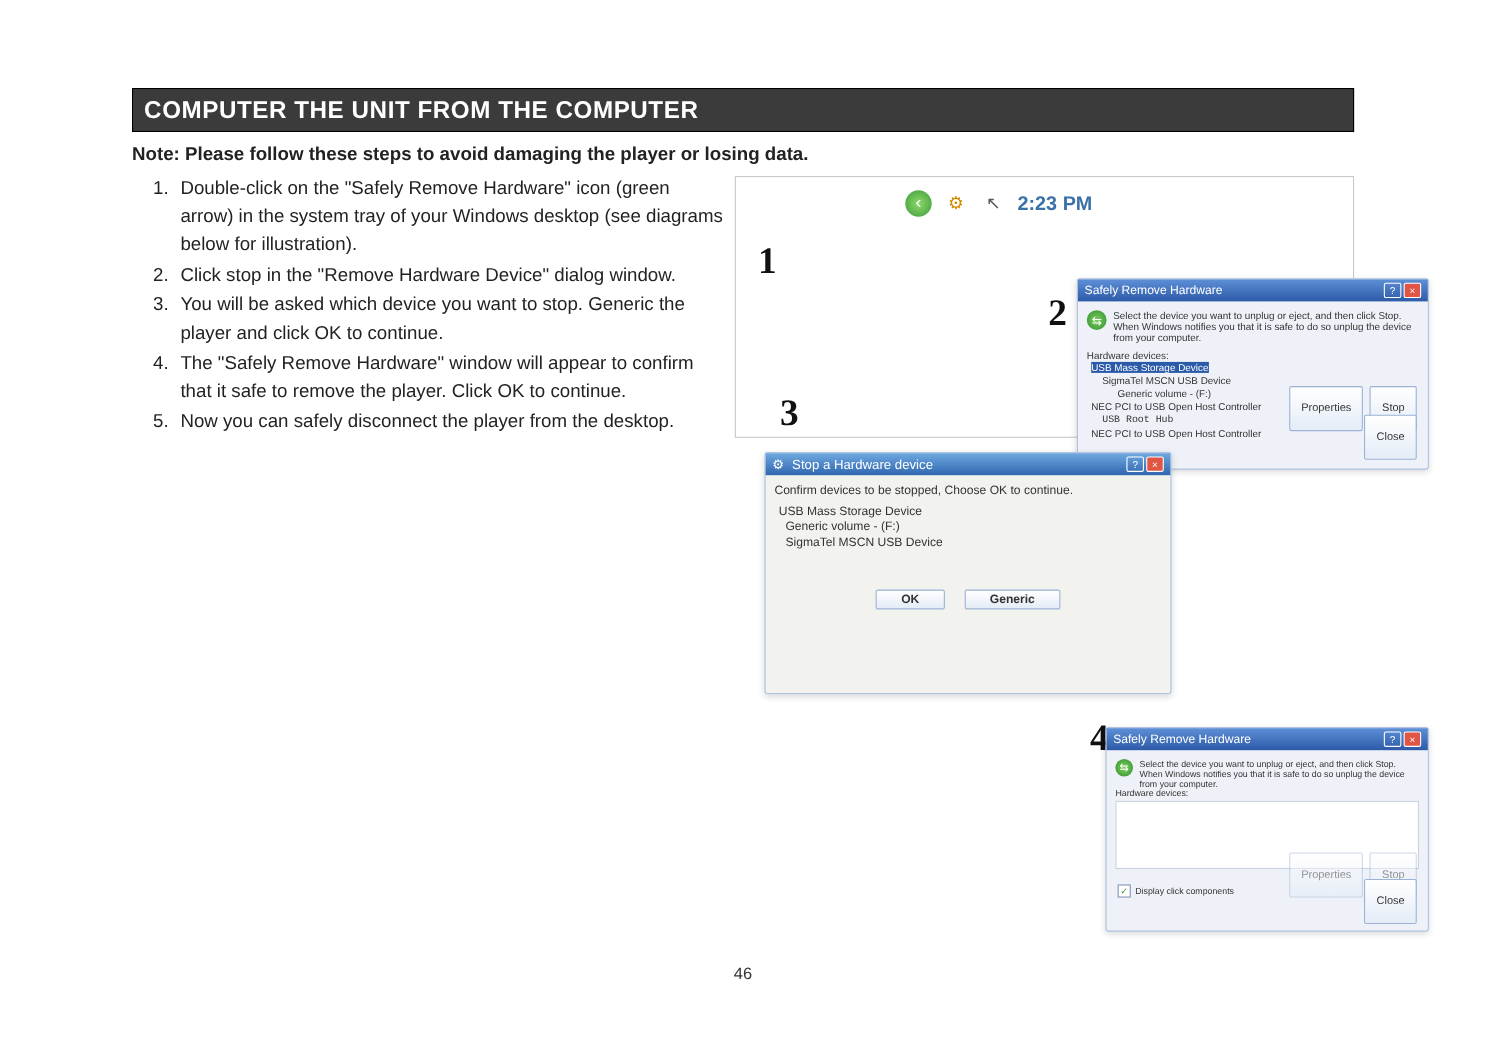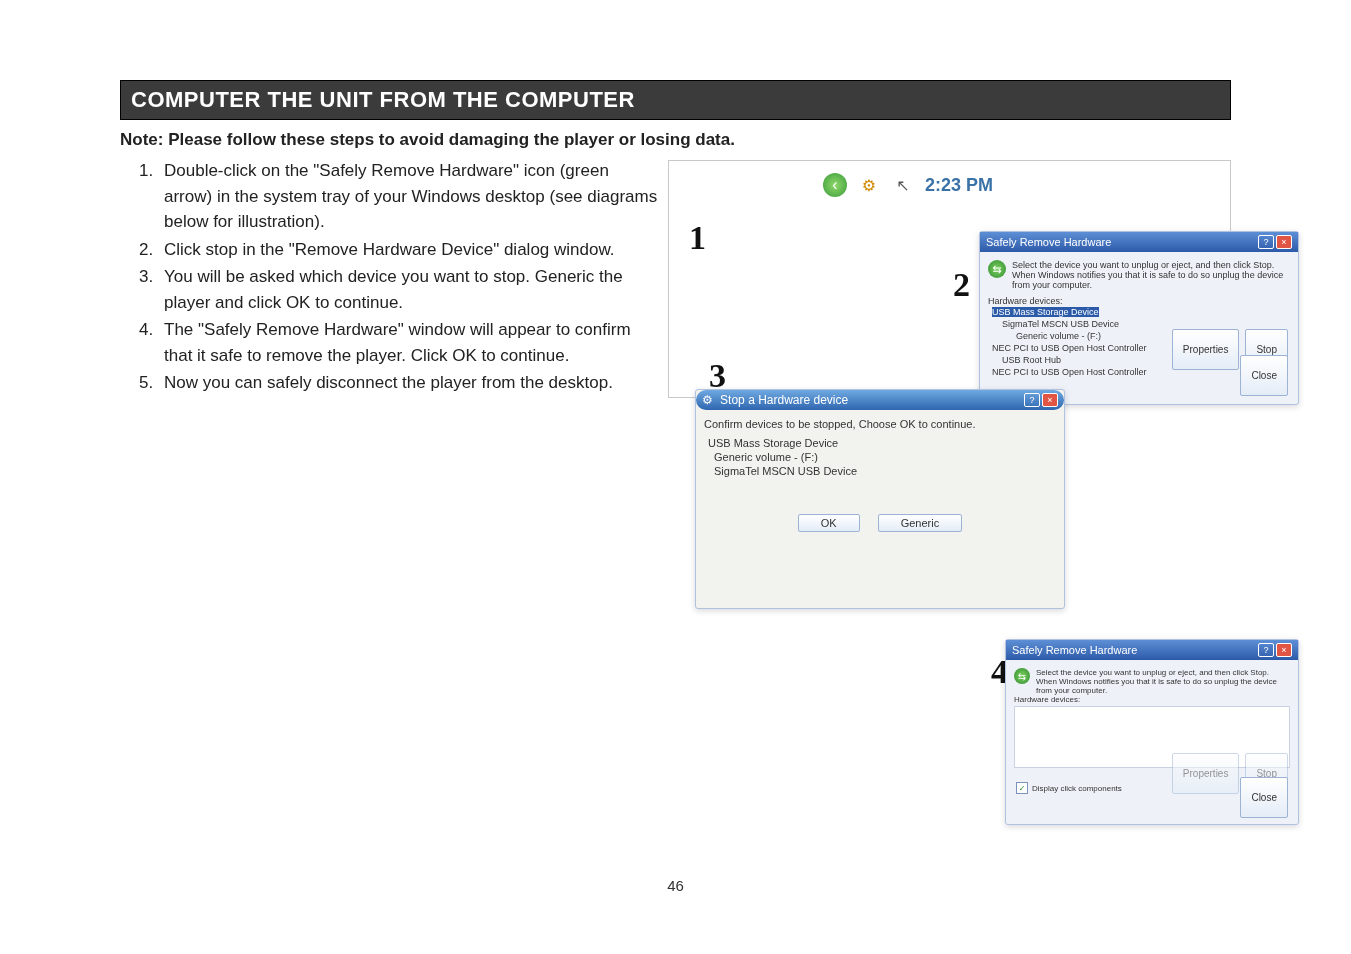--- a/index.html
+++ b/index.html
@@ -76,6 +76,7 @@
     border-radius: 3px;
     box-shadow: 0 2px 6px rgba(0,0,0,0.15);
     font-size: 10px;
+    margin-top: 22px;
   }
   .win .title {
     background: linear-gradient(#5d8fd6, #2d5aa8);

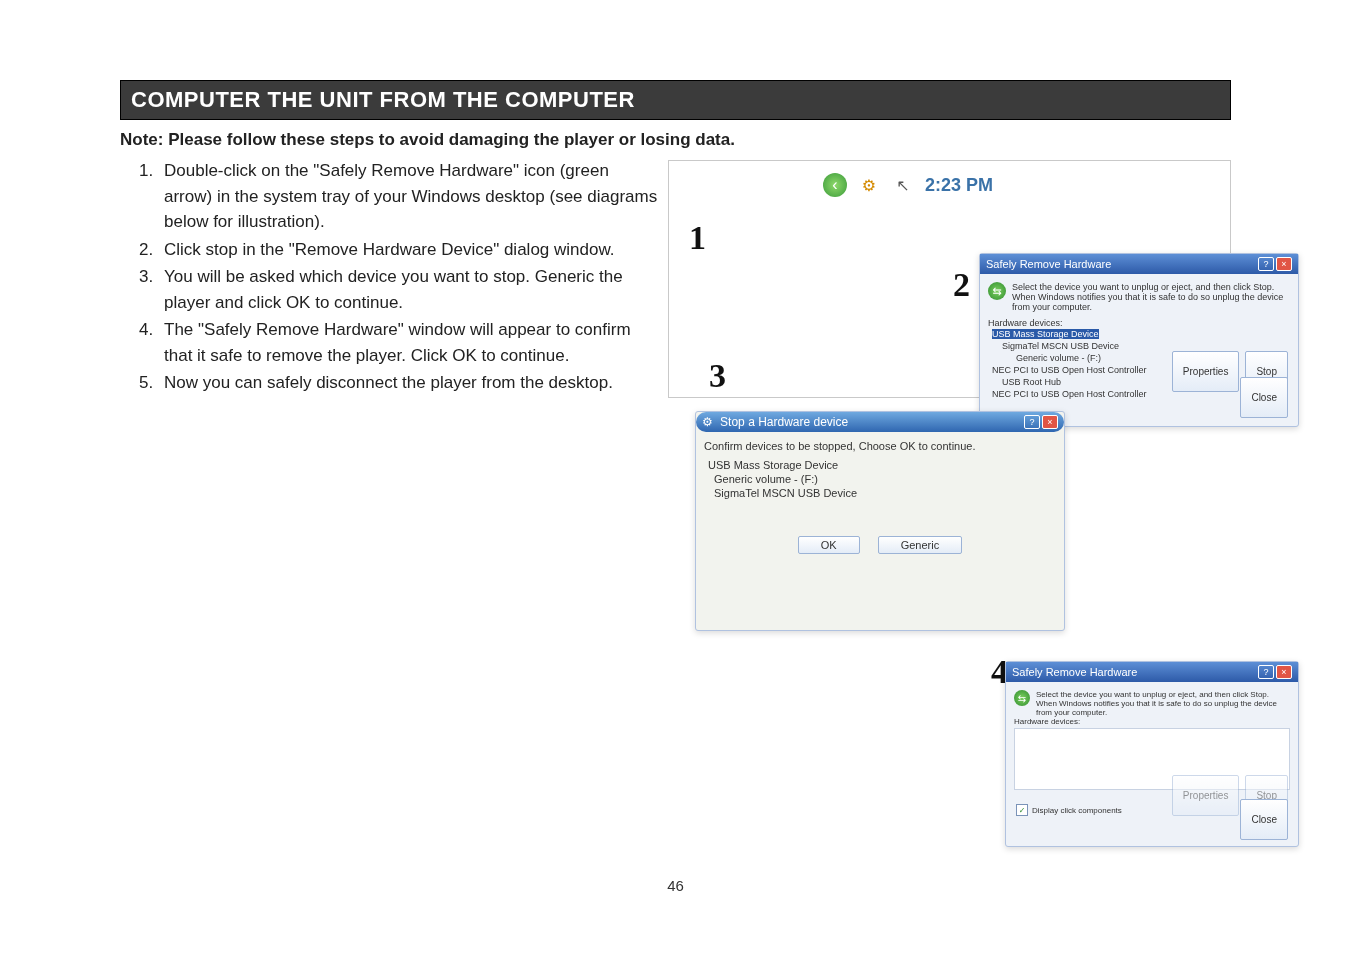--- a/index.html
+++ b/index.html
@@ -190,7 +190,7 @@
           <div class="tree-item" style="padding-left:14px;">SigmaTel MSCN USB Device</div>
           <div class="tree-item" style="padding-left:28px;">Generic volume - (F:)</div>
           <div class="tree-item">NEC PCI to USB Open Host Controller</div>
-          <div class="tree-item" style="padding-left:14px;">USB Root Hub</div>
+          <div class="tree-item" style="padding-left:14px;font-family:Liberation Mono, monospace;">USB Root Hub</div>
           <div class="tree-item">NEC PCI to USB Open Host Controller</div>
         </div>
         <div class="btns">

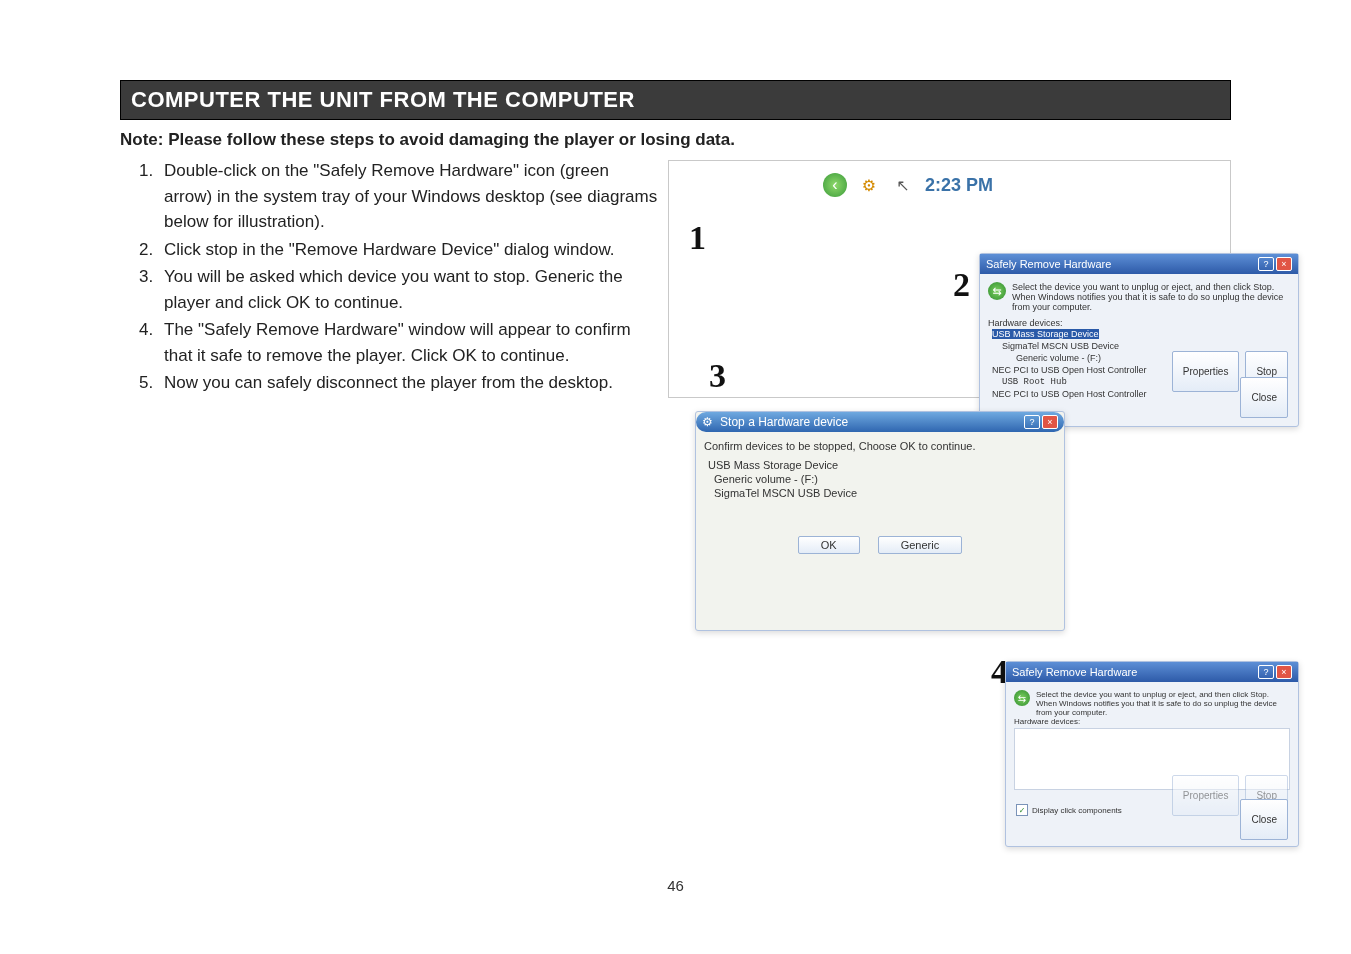--- a/index.html
+++ b/index.html
@@ -117,7 +117,7 @@
 
   
   .w2 { top: 228px; left: 26px; width: 368px; height: 218px; background:#f2f3ee; }
-  .w2 .title { background: linear-gradient(#6fa9e0, #2f66b0); font-size: 12px; border-radius: 10px; }
+  .w2 .title { background: linear-gradient(#6fa9e0, #2f66b0); font-size: 12px; }
   .w2 .body { font-size: 11px; color: #333; }
   .w2 .list { margin-top: 6px; }
   .w2 .okc { display: flex; gap: 18px; justify-content: center; margin-top: 36px; }

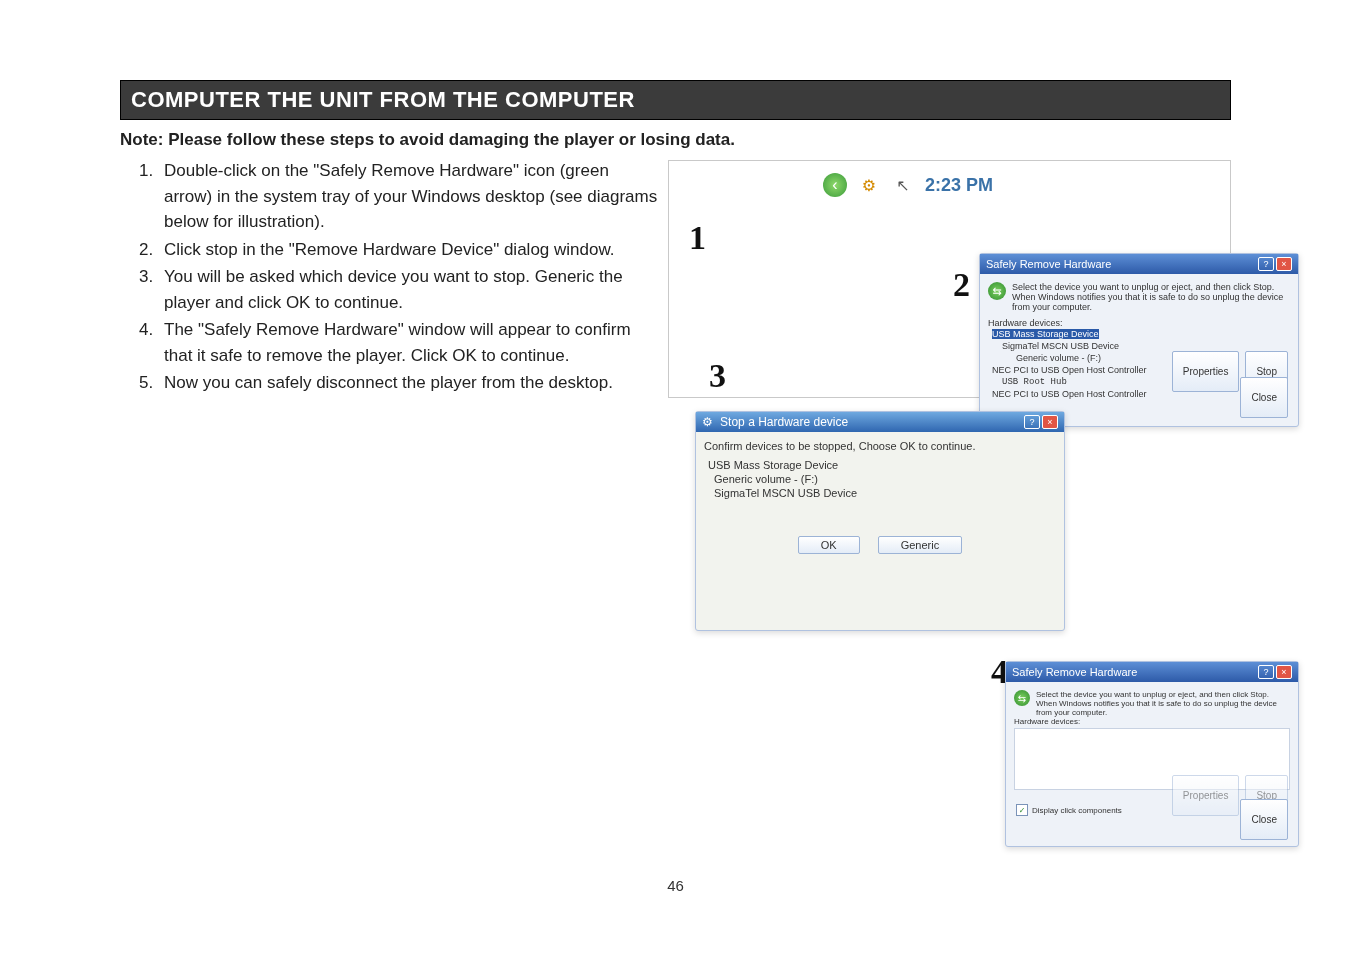--- a/index.html
+++ b/index.html
@@ -120,7 +120,7 @@
   .w2 .title { background: linear-gradient(#6fa9e0, #2f66b0); font-size: 12px; }
   .w2 .body { font-size: 11px; color: #333; }
   .w2 .list { margin-top: 6px; }
-  .w2 .okc { display: flex; gap: 18px; justify-content: center; margin-top: 36px; }
+  .w2 .okc { display: flex; gap: 18px; justify-content: center; margin-top: 36px; font-weight: bold; }
   .w2 .okc .btn { padding: 2px 22px; font-size: 11px; }
 
   

